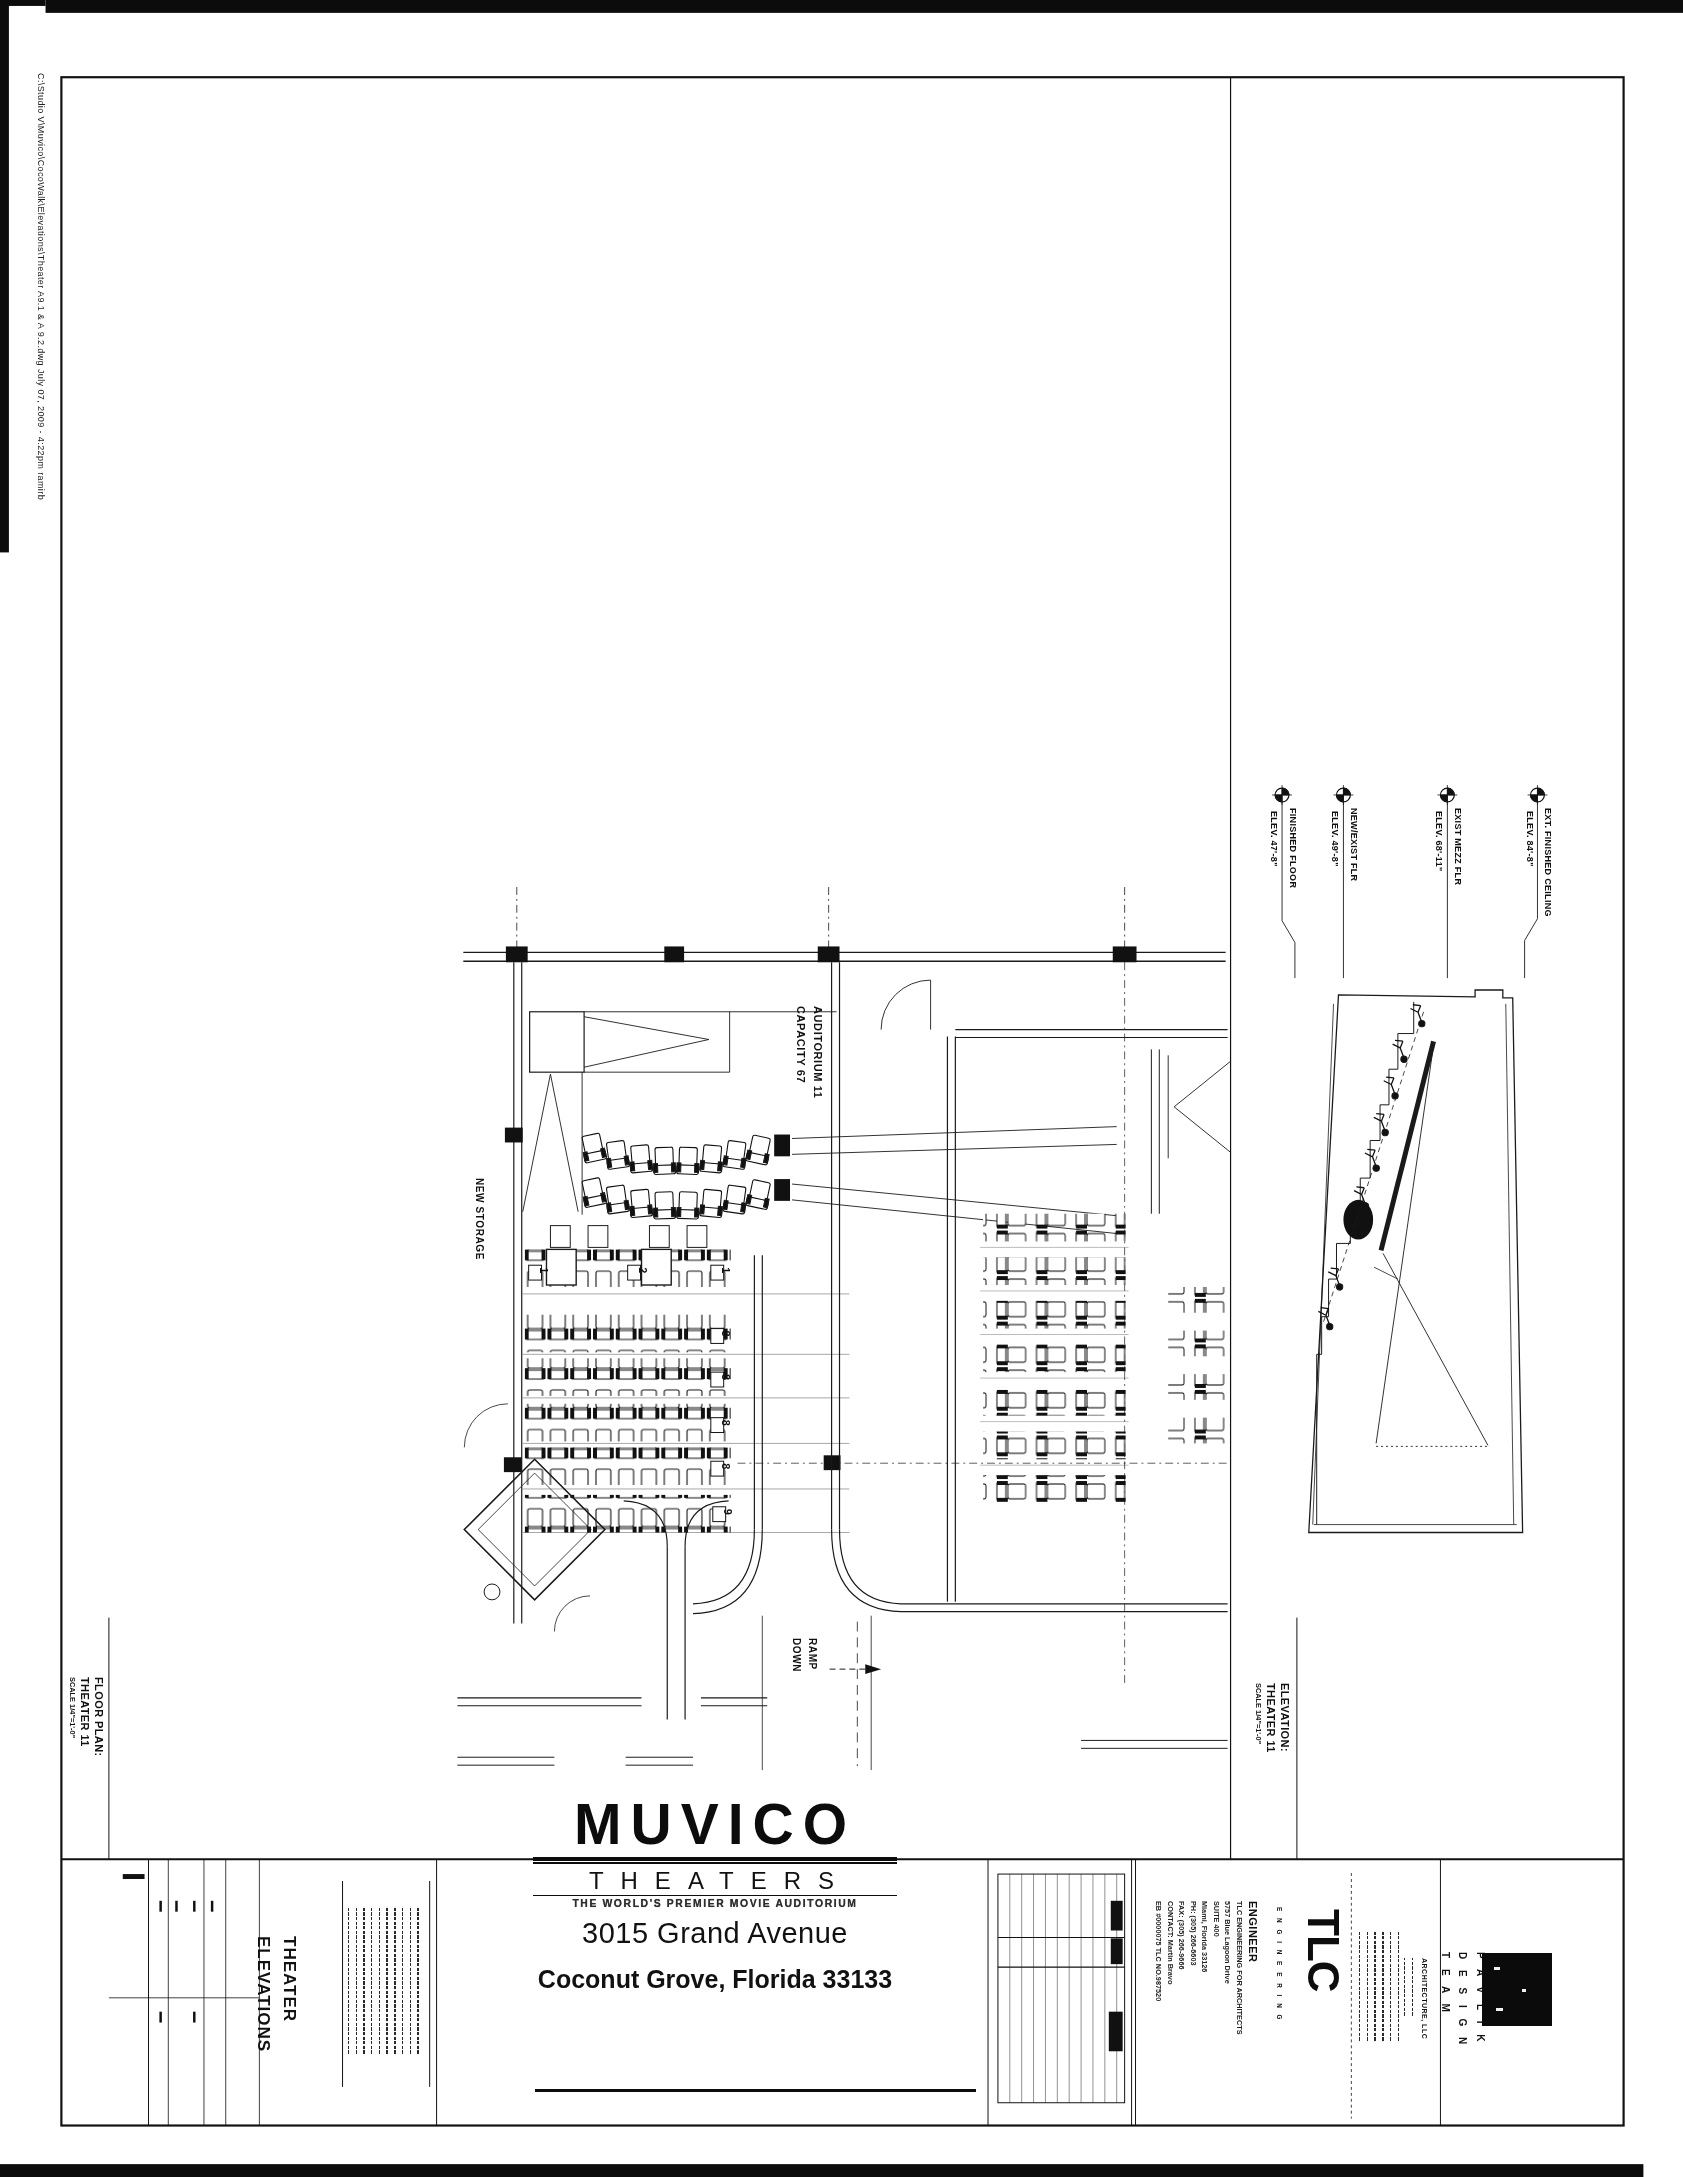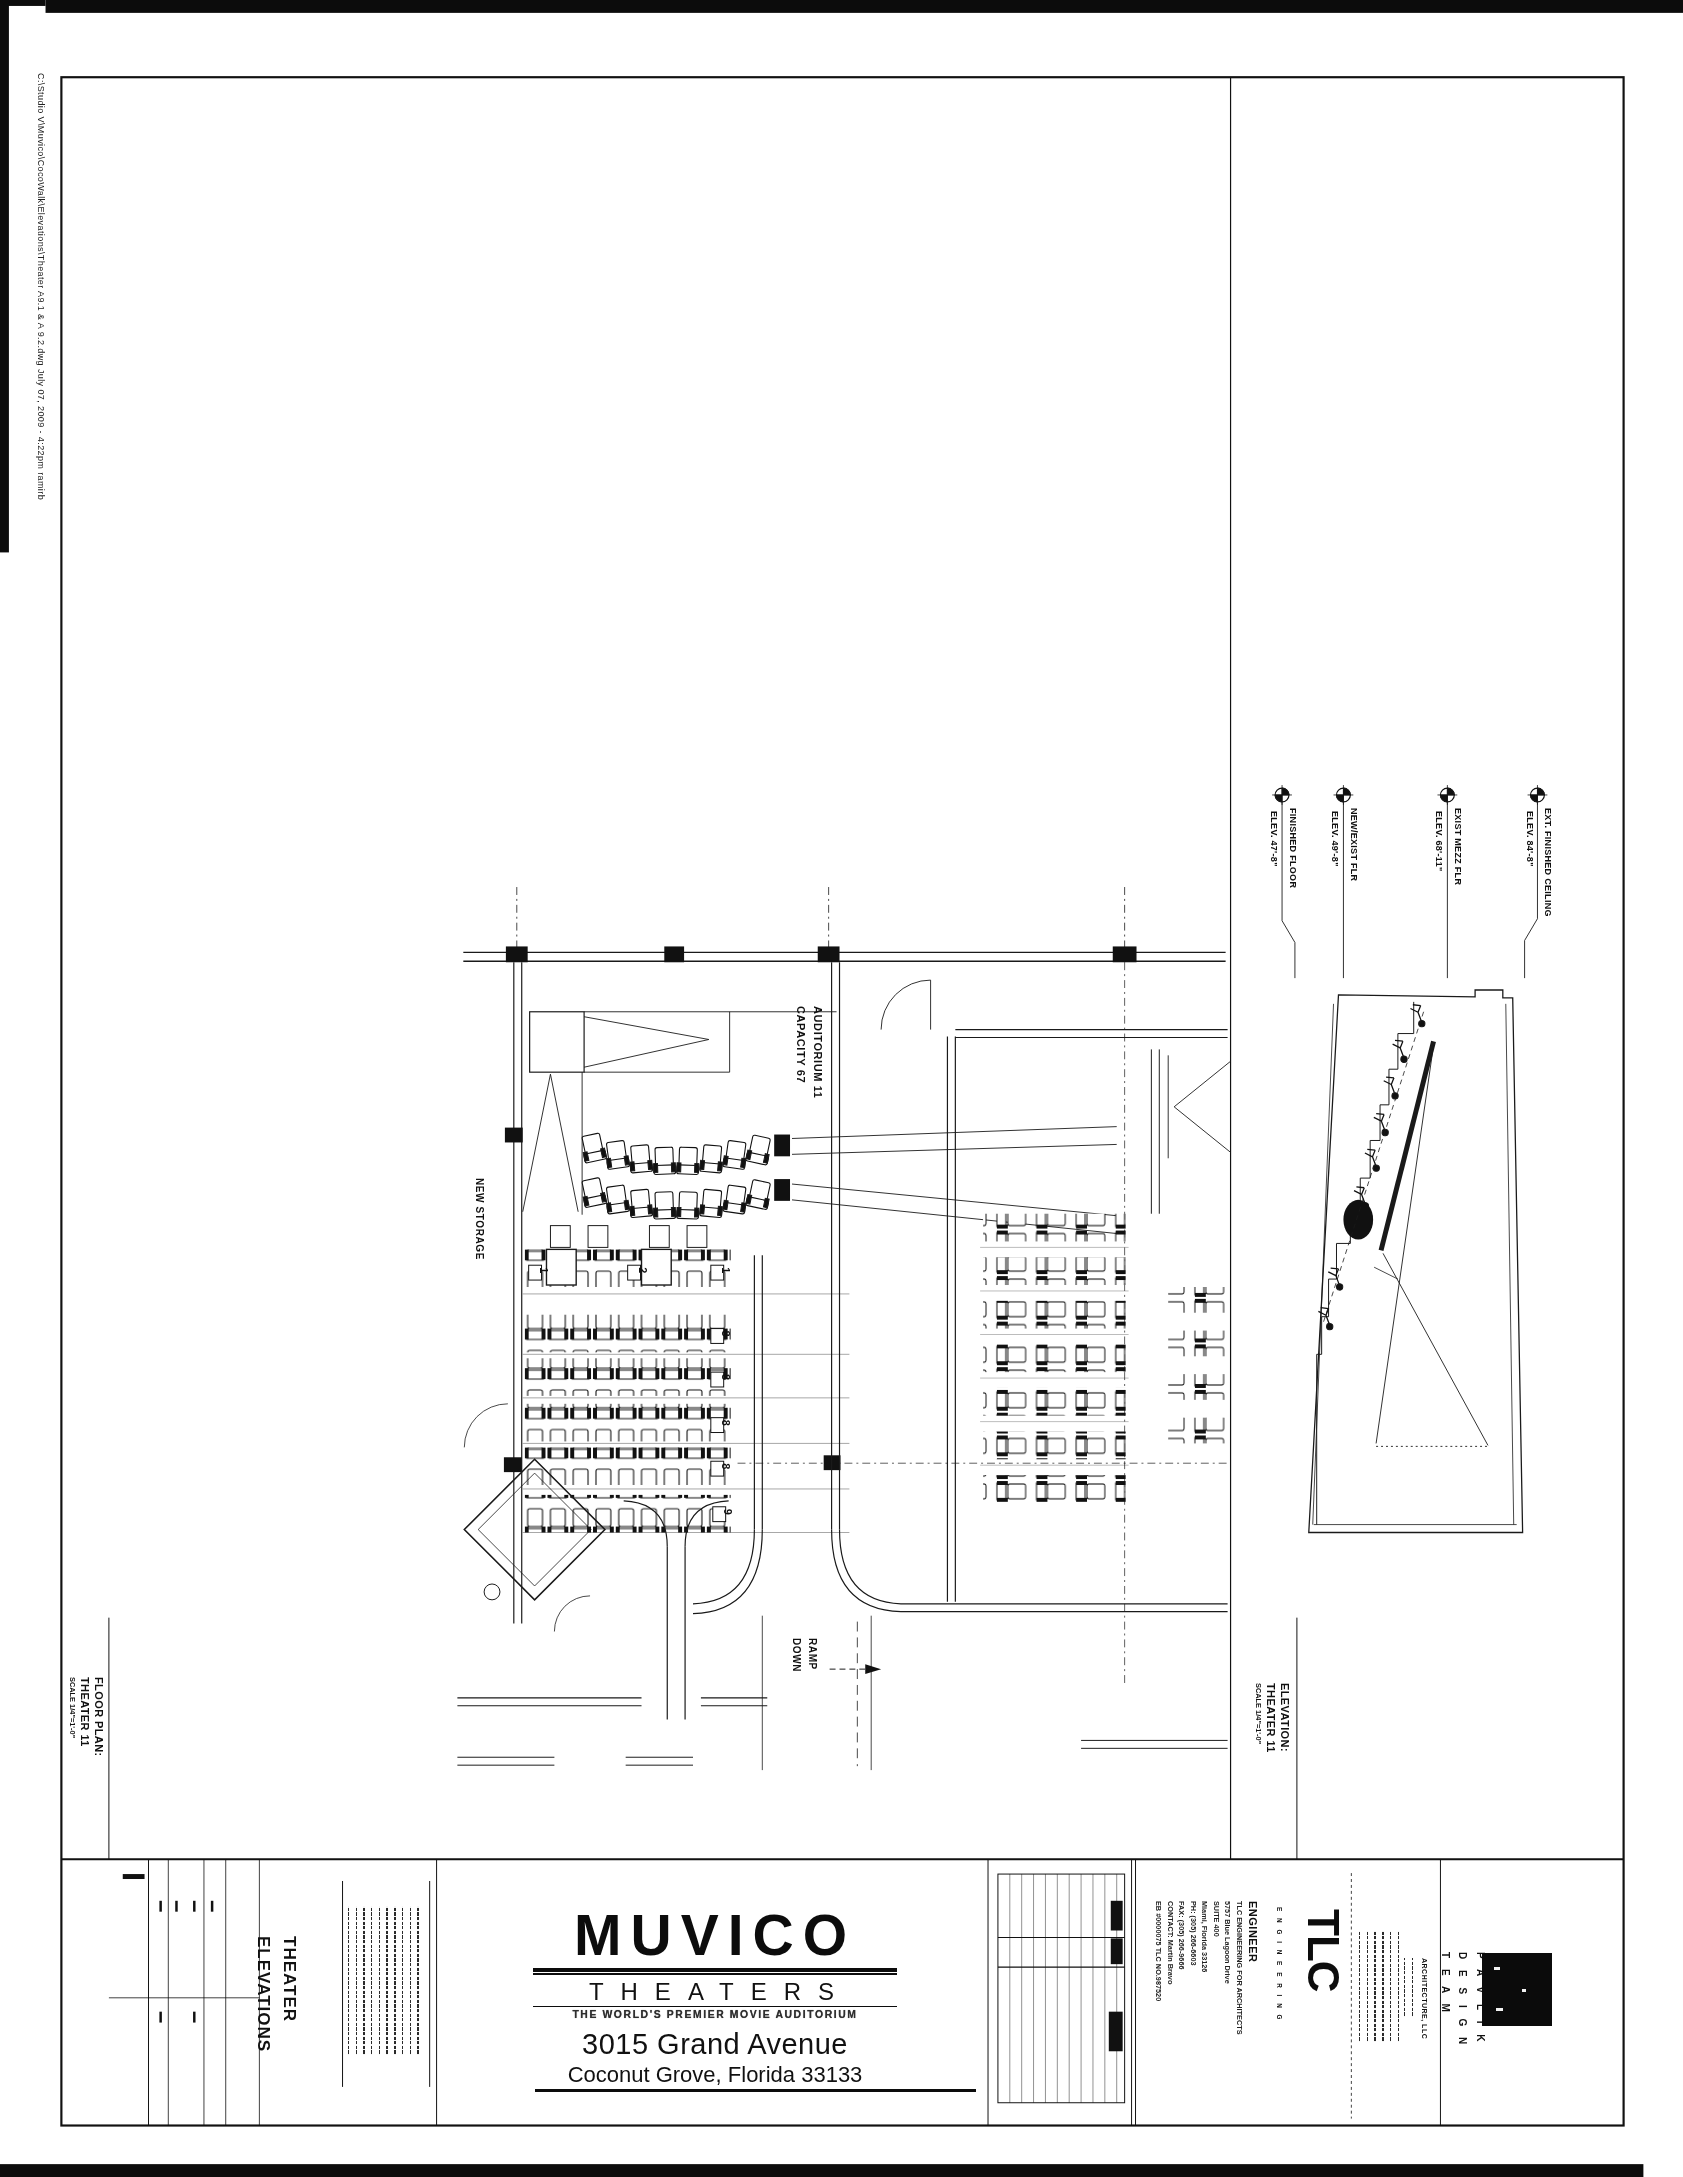--- a/index.html
+++ b/index.html
@@ -301,7 +301,7 @@
 
   <div class="abs stripes" style="left:348px;top:1906px;width:75px;height:149px"></div>
 
-  <div class="abs brand" style="left:527px;top:1907px">
+  <div class="abs brand" style="left:527px;top:1796px">
     <div class="logo">MUVICO</div>
     <div class="bar"></div>
     <div class="bar2"></div>

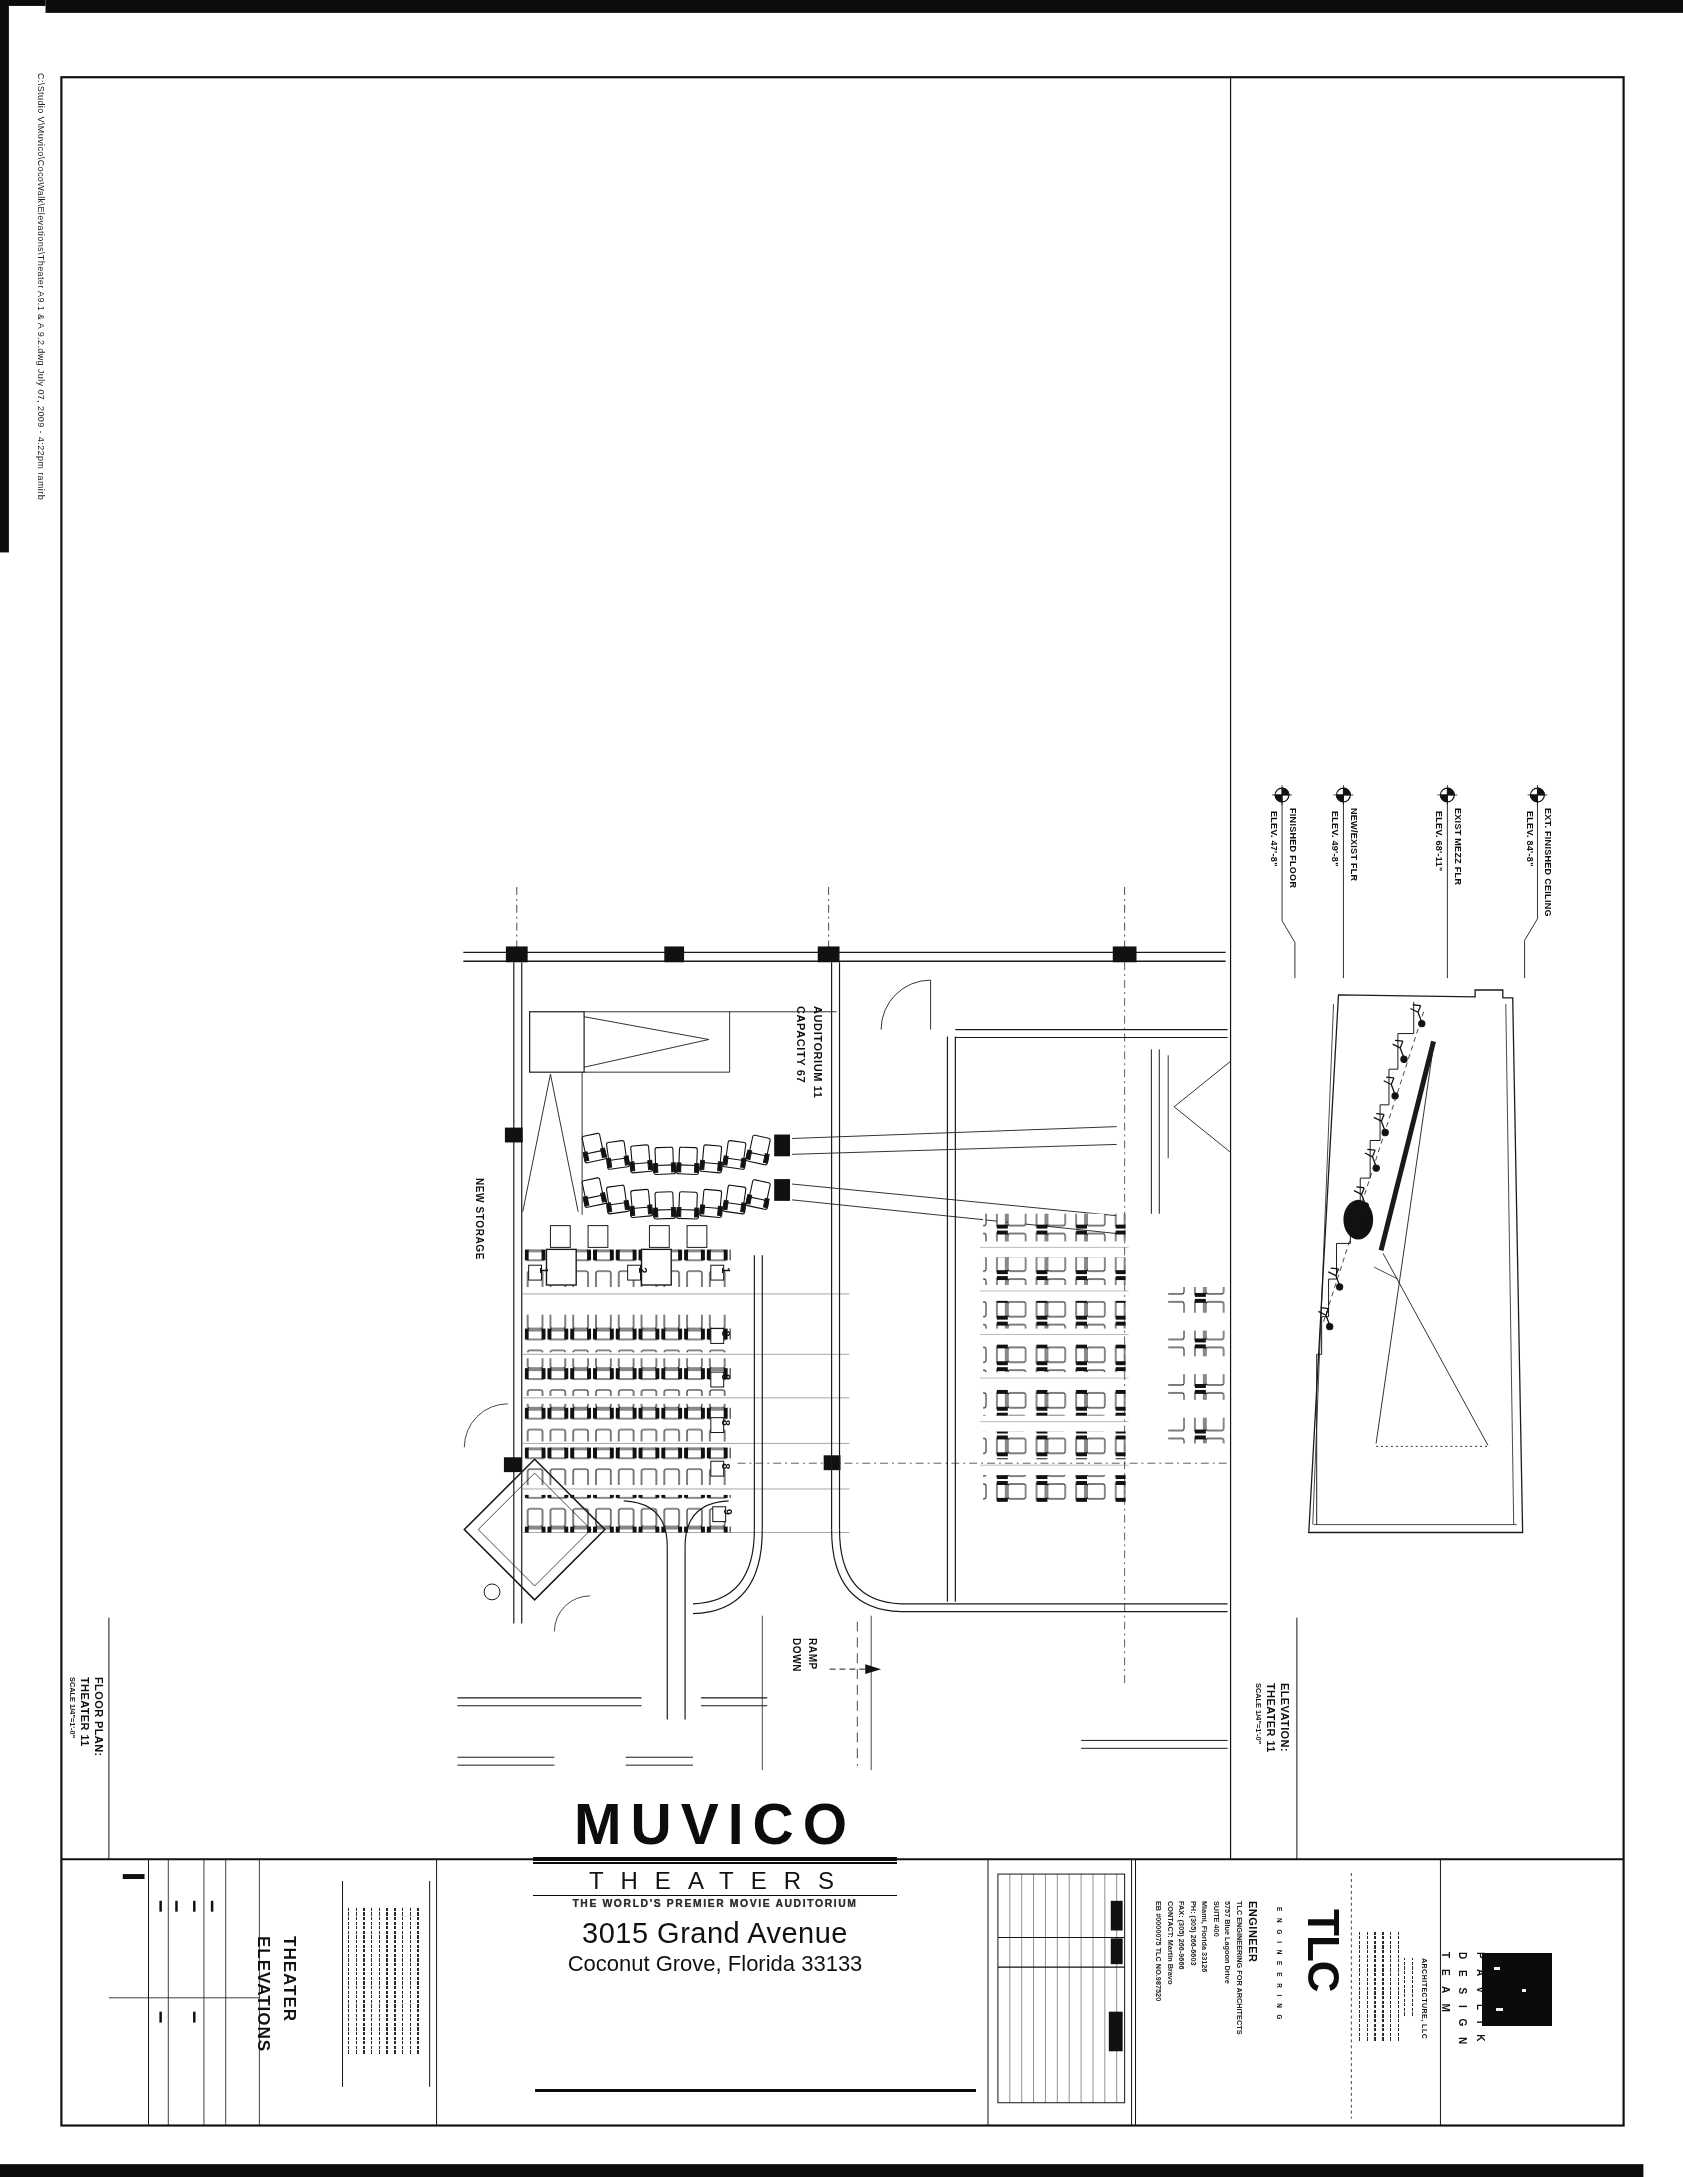--- a/index.html
+++ b/index.html
@@ -33,7 +33,7 @@
   .brand .tag{font-size:10.4px;font-weight:600;letter-spacing:1.6px;color:#2e2e2e;
               text-shadow:0 0 0.7px #444;margin-top:2px;}
   .brand .addr1{font-size:29px;font-weight:400;margin-top:8px;letter-spacing:0.5px;}
-  .brand .addr2{font-size:22px;font-weight:400;margin-top:1px;}
+  .brand .addr2{font-size:25px;font-weight:700;margin-top:15px;}
   .photo-box{background:#0b0b0b;}
   .photo-box i{position:absolute;background:#f2f2f2;}
 </style>

